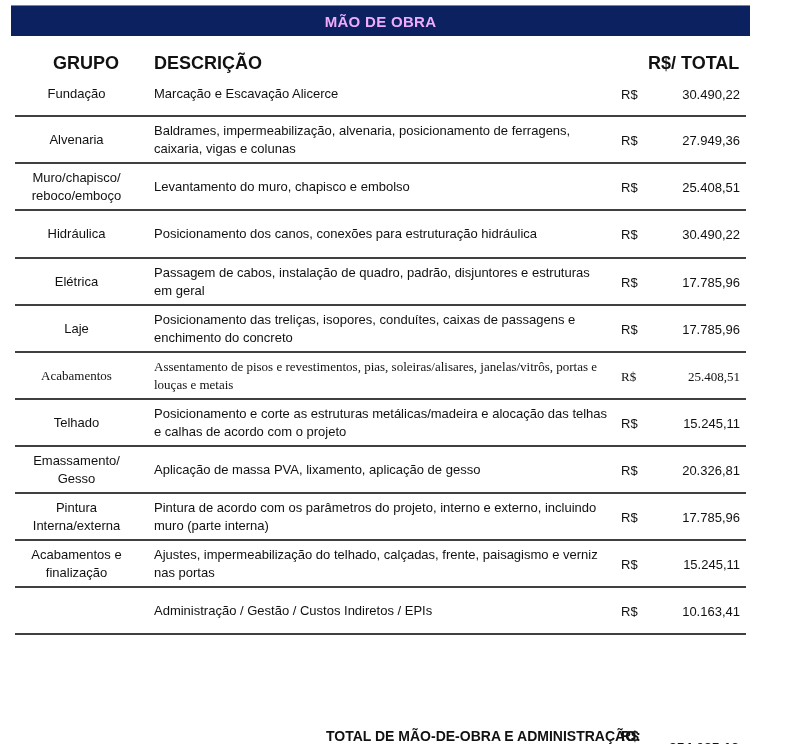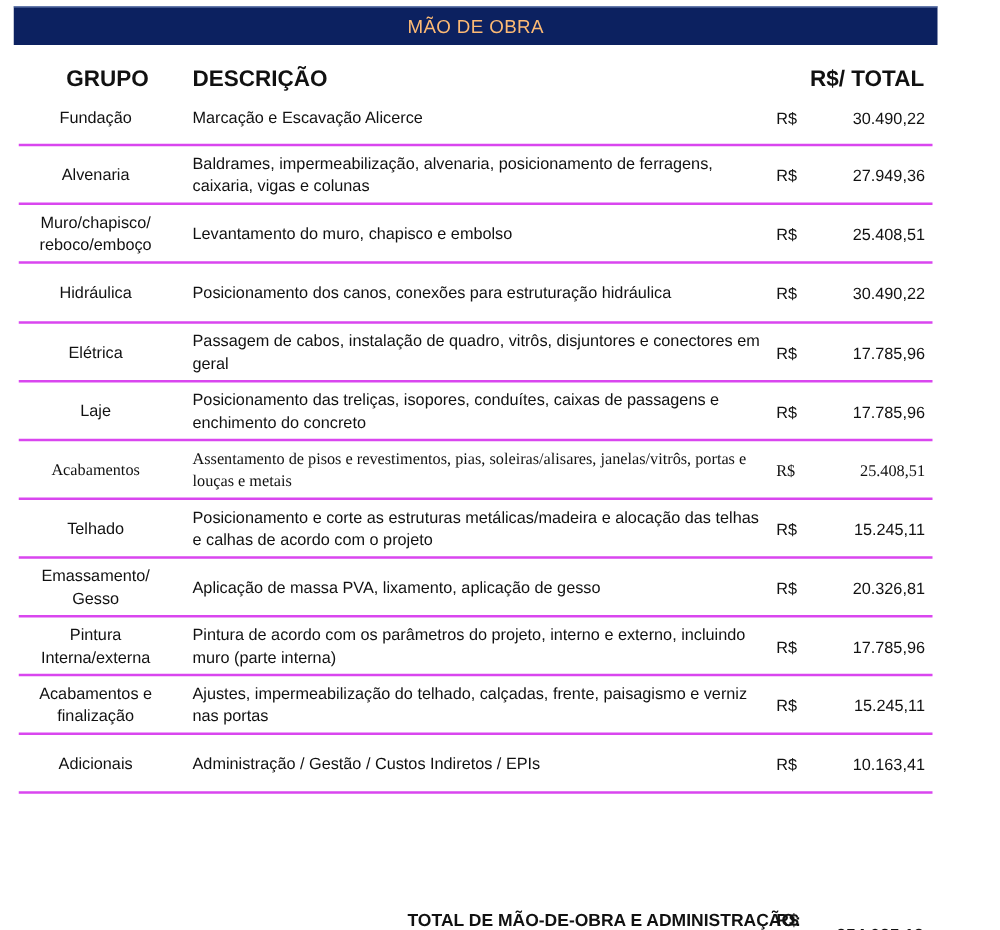--- a/index.html
+++ b/index.html
@@ -12,7 +12,7 @@
     position: absolute; left: 11px; top: 5px; width: 739px; height: 30px;
     background: #0c2160;
     border-top: 1px solid #6f86b8;
-    color: #fdba74; font-weight: normal; font-size: 15px;
+    color: #f0abfc; font-weight: bold; font-size: 15px;
     display: flex; align-items: center; justify-content: center;
     letter-spacing: 0.3px;
   }

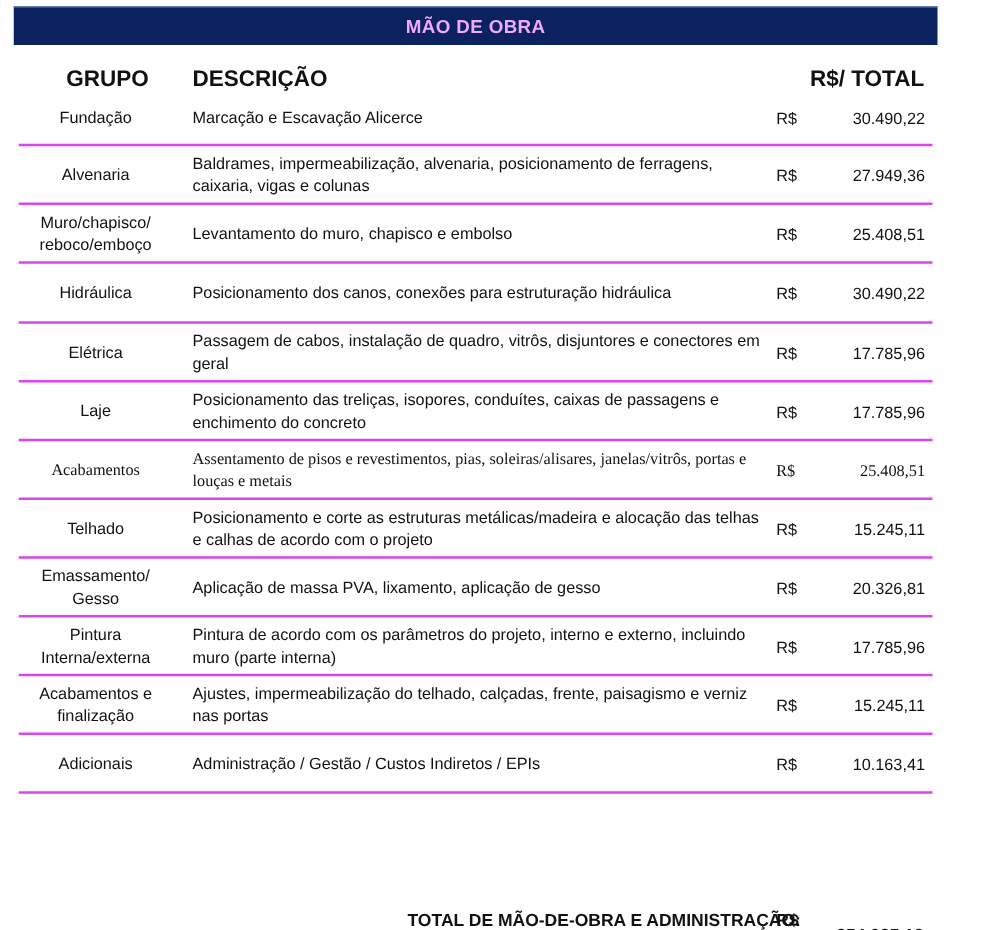--- a/index.html
+++ b/index.html
@@ -24,7 +24,7 @@
   }
   .row {
     position: relative;
-    border-bottom: 2px solid #d946ef;
+    border-bottom: 2px solid #404040;
     font-size: 13px; line-height: 18px;
   }
   .row .grupo {

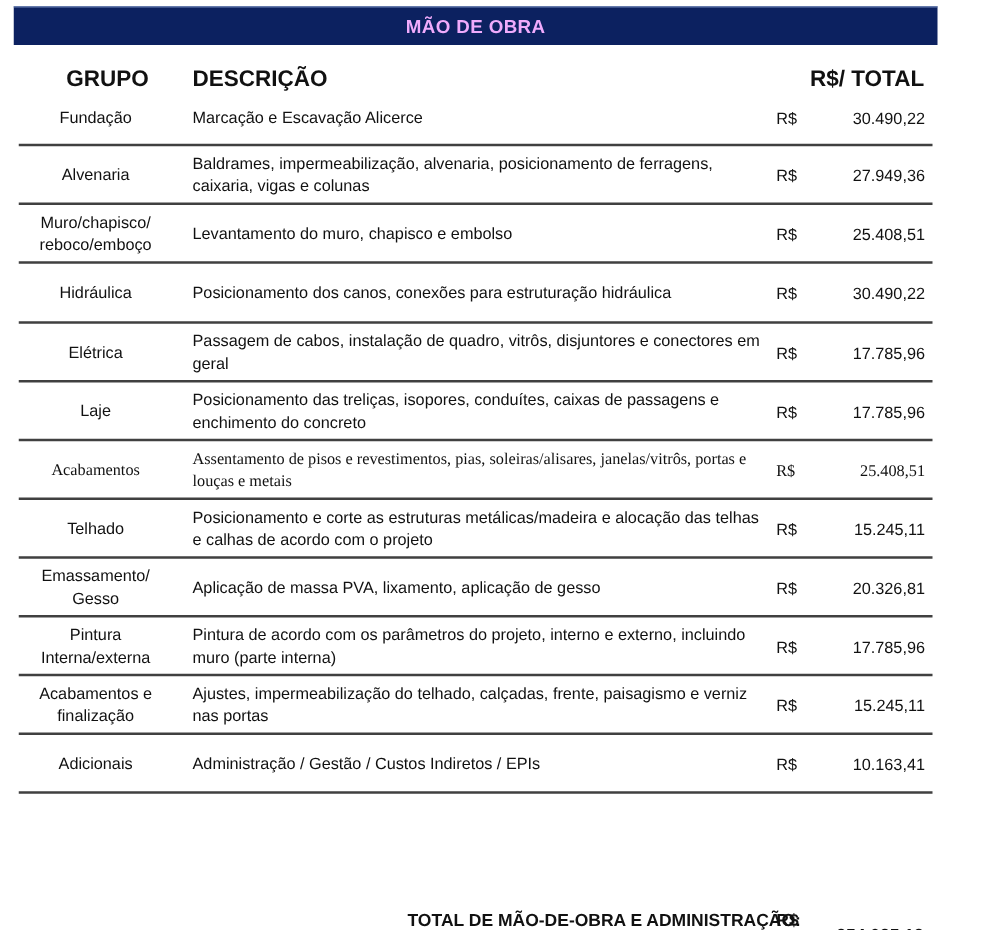--- a/index.html
+++ b/index.html
@@ -85,7 +85,7 @@
   </div>
   <div class="row" style="height:45px;">
     <div class="grupo">Elétrica</div>
-    <div class="desc">Passagem de cabos, instalação de quadro, vitrôs, disjuntores e conectores em geral</div>
+    <div class="desc">Passagem de cabos, instalação de quadro, padrão, disjuntores e estruturas em geral</div>
     <div class="cur">R$</div>
     <div class="val">17.785,96</div>
   </div>

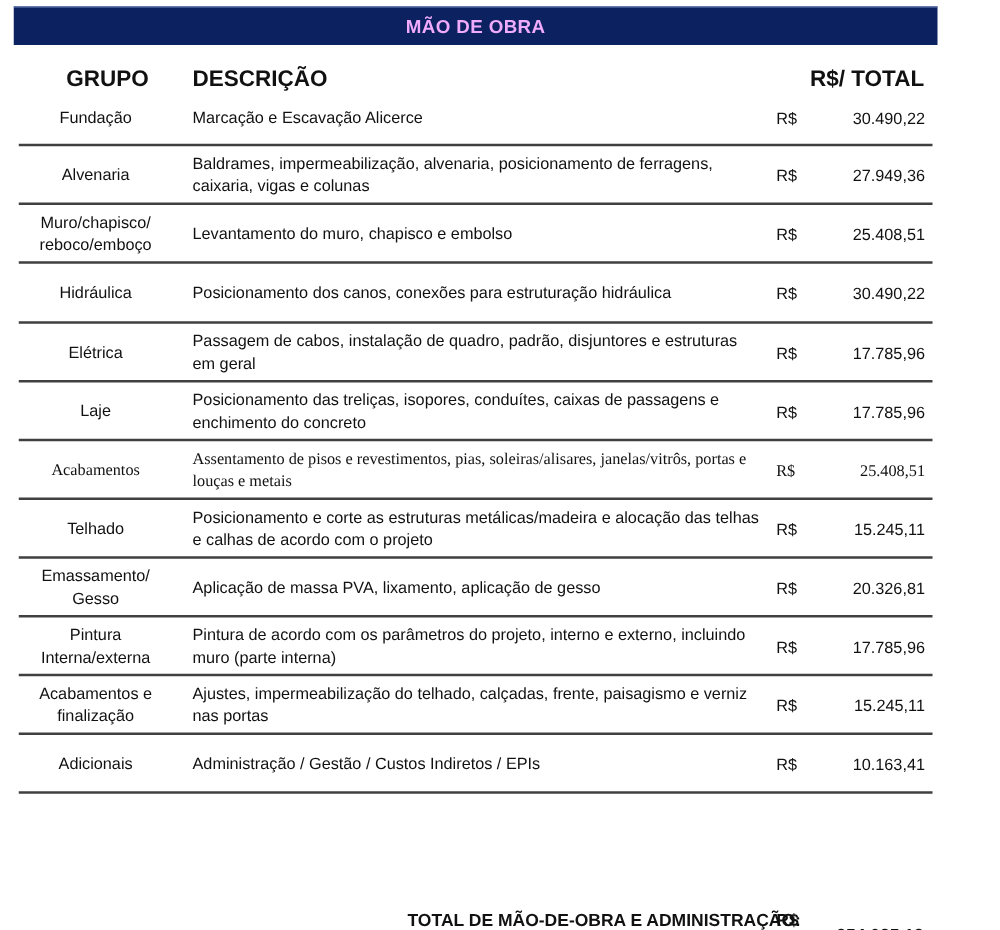--- a/index.html
+++ b/index.html
@@ -126,7 +126,6 @@
     <div class="val">15.245,11</div>
   </div>
   <div class="row" style="height:45px;">
-    <div class="grupo">Adicionais</div>
     <div class="desc">Administração / Gestão / Custos Indiretos / EPIs</div>
     <div class="cur">R$</div>
     <div class="val">10.163,41</div>

